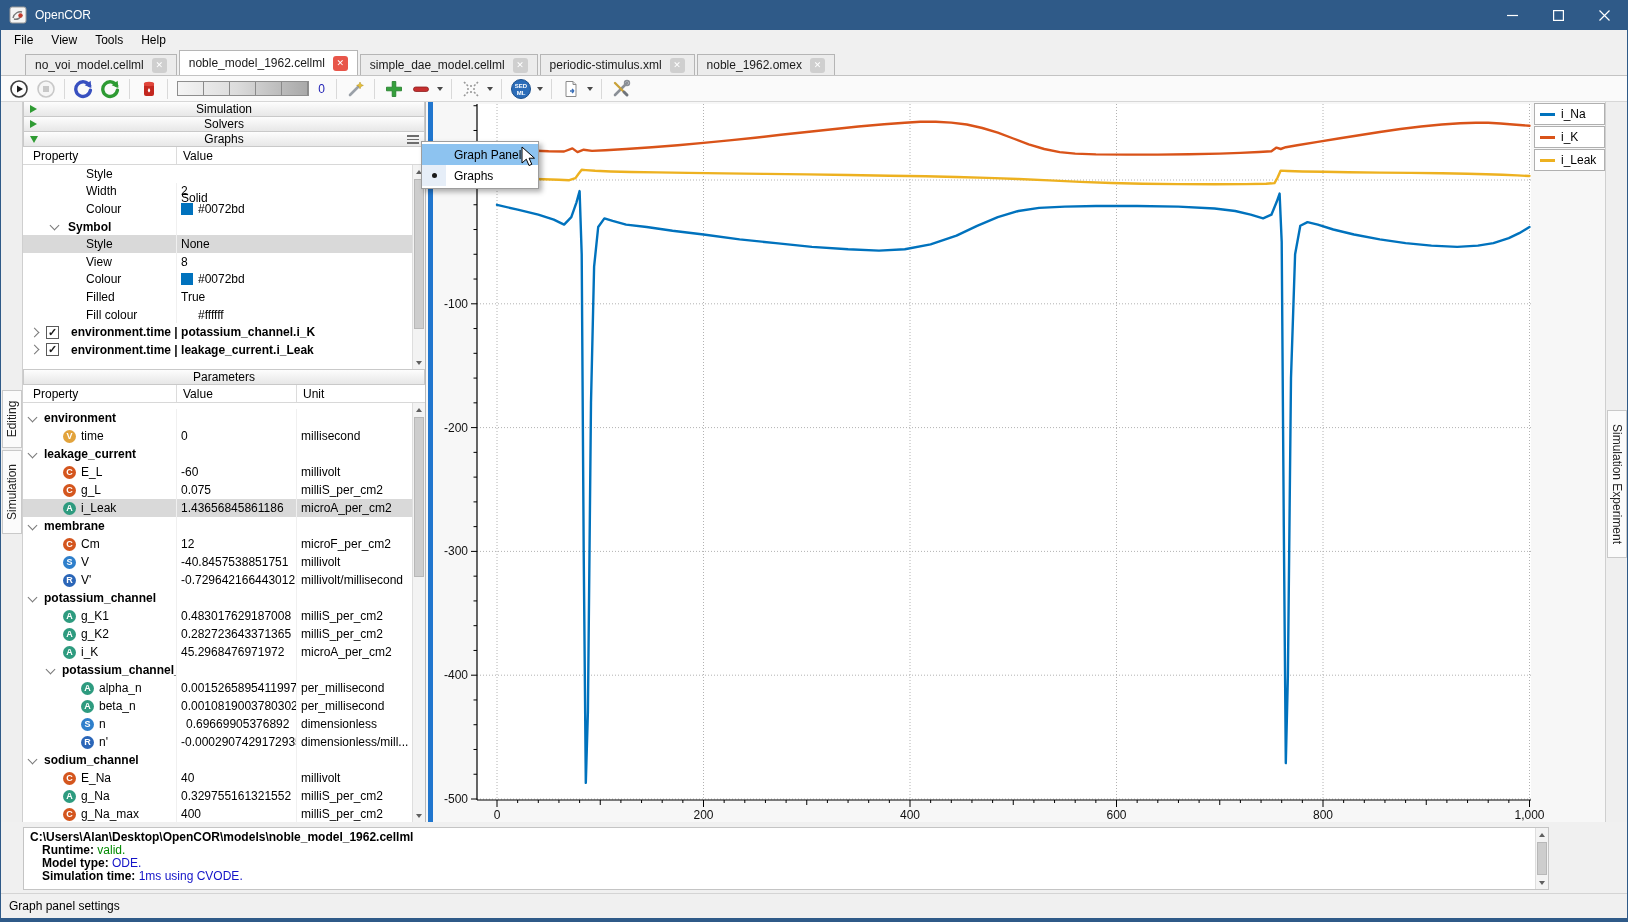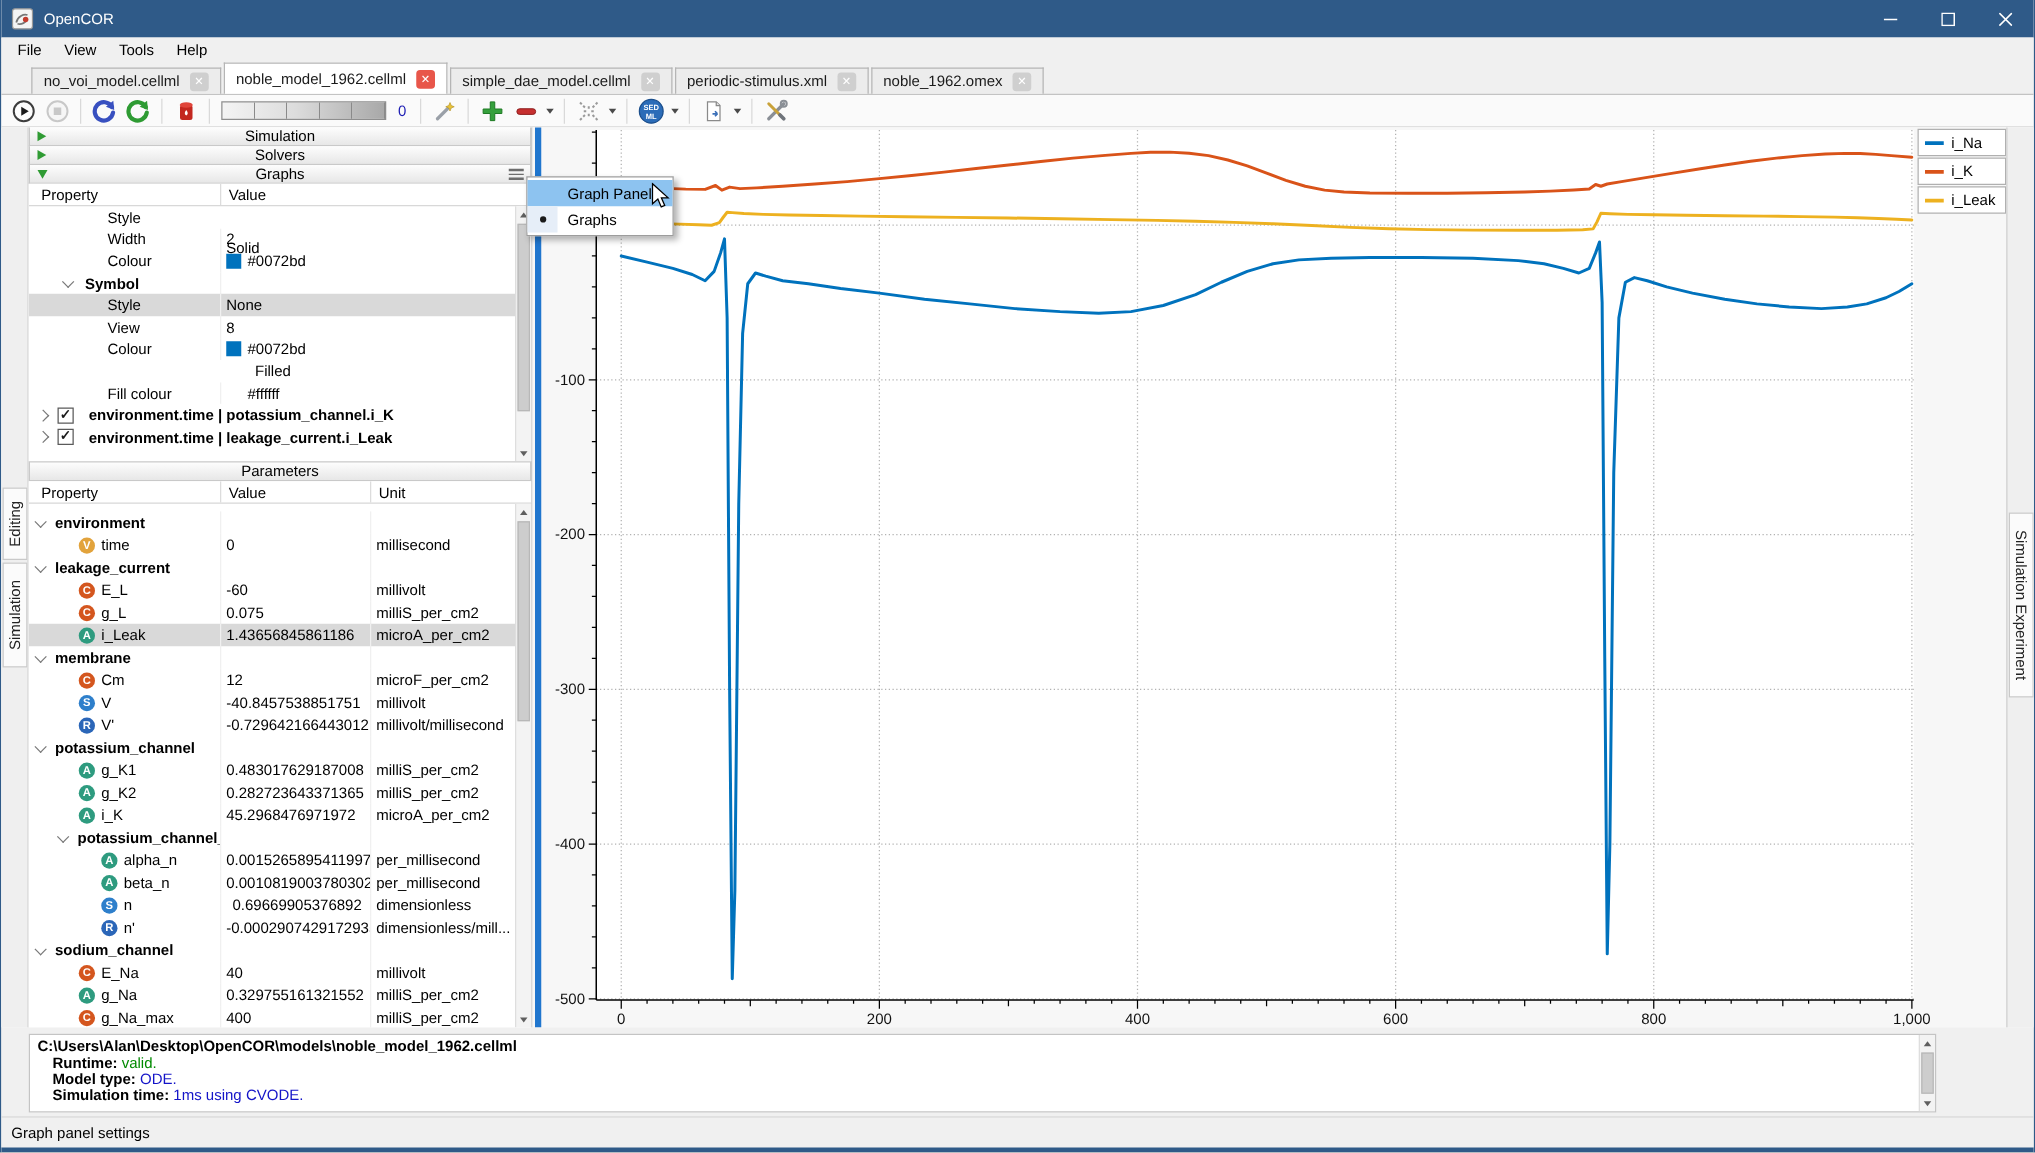--- a/index.html
+++ b/index.html
@@ -375,7 +375,7 @@
                 <span>#0072bd</span>
               </div>
             </div>
-            <div class="trow" style="height: 17.6px; flex-direction: column;">
+            <div class="trow" style="height: 17.6px;">
               <div class="cell" style="width: 153px; padding-left: 63px;">
                 <span>Filled</span>
               </div>

